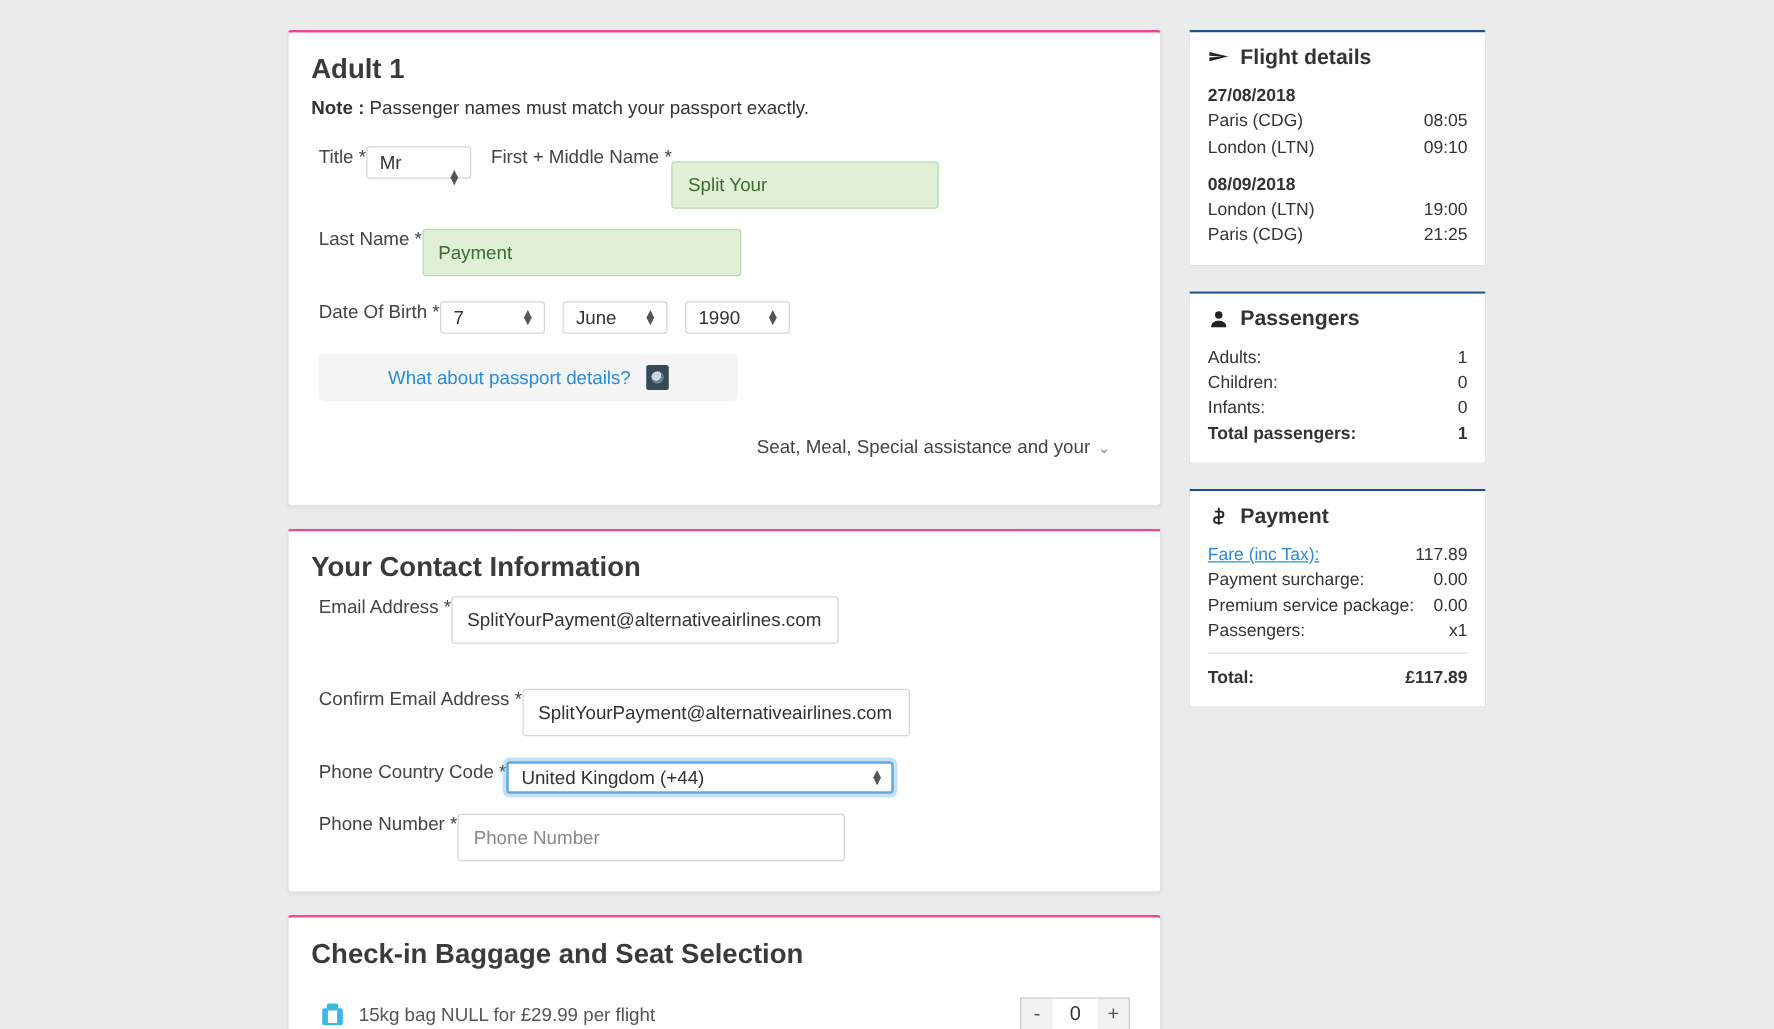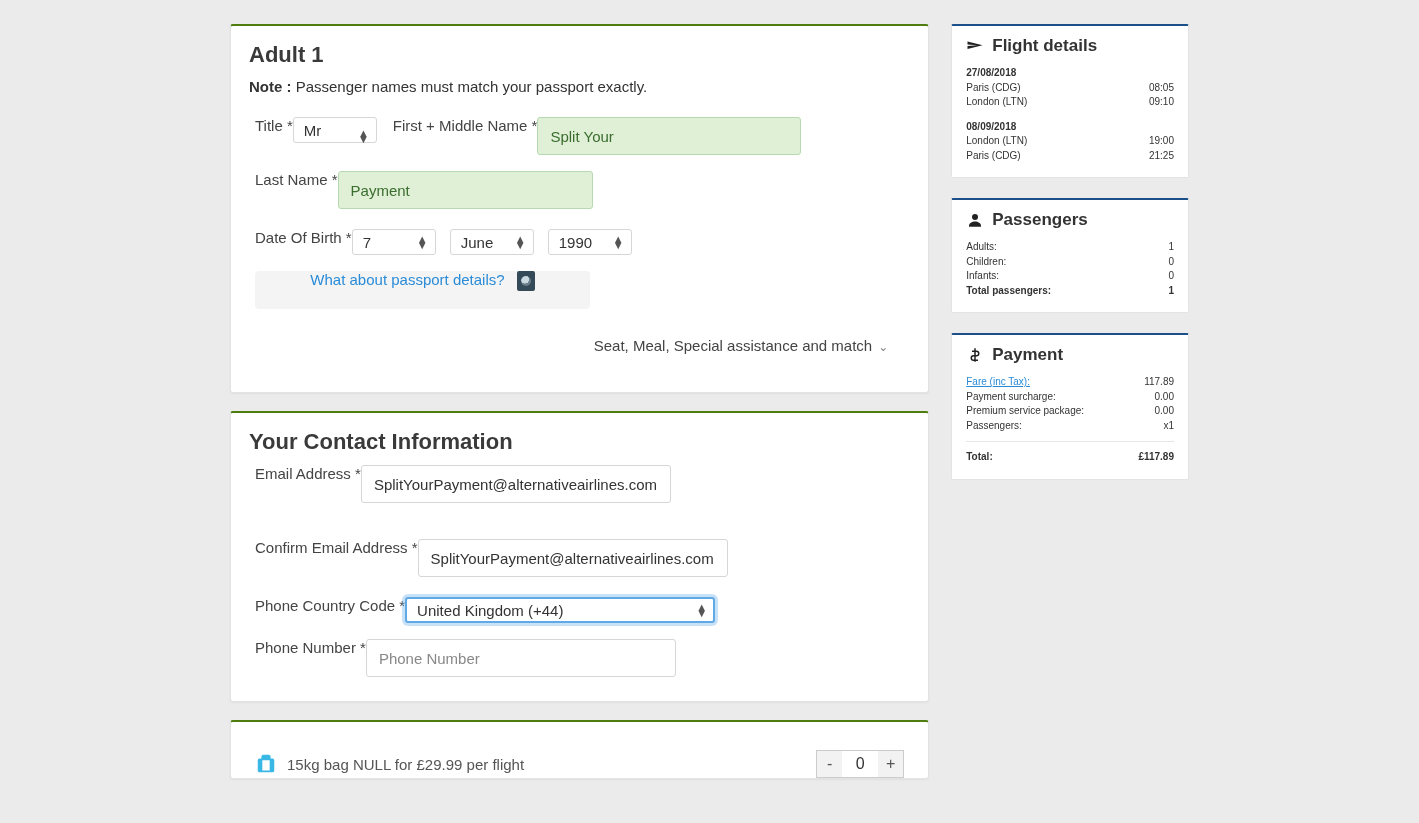--- a/index.html
+++ b/index.html
@@ -30,7 +30,7 @@
     margin-bottom: 18px;
     overflow: hidden;
   }
-  .card.accent { border-top: 2px solid #4d7c0f; }
+  .card.accent { border-top: 2px solid #ec4899; }
   .card-body { padding: 16px 18px 24px 18px; }
 
   h2.section-title { font-size: 22px; font-weight: 700; color: #3a3a3a; margin-bottom: 10px; }

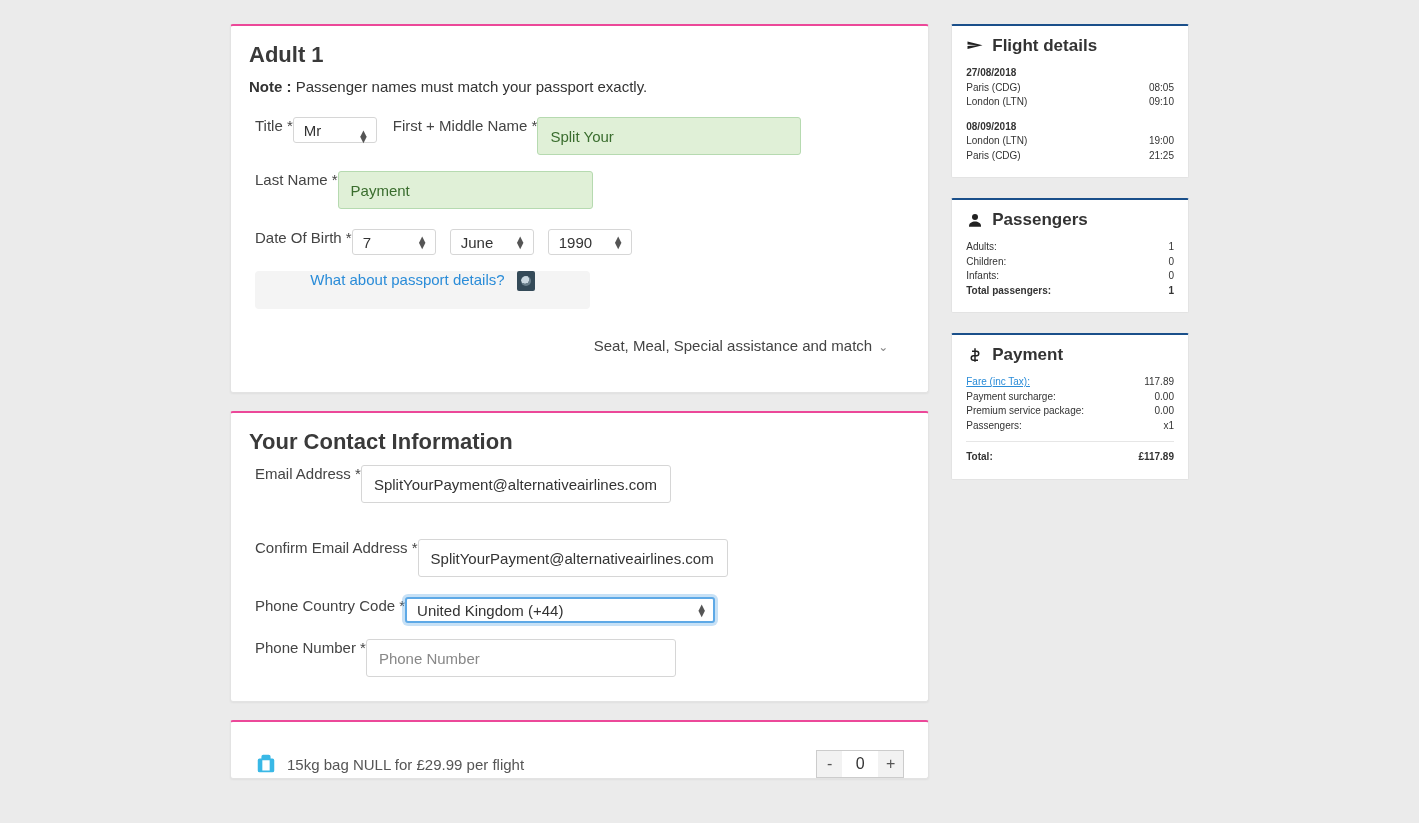--- a/index.html
+++ b/index.html
@@ -136,7 +136,7 @@
     padding: 10px 4px 6px 14px;
     font-size: 17px; font-weight: 700; color: #333;
   }
-  .side-body { padding: 4px 14px 14px 14px; font-size: 10px; }
+  .side-body { padding: 4px 14px 14px 14px; font-size: 14px; }
   .side-row { display: flex; justify-content: space-between; line-height: 1.45; }
   .side-row.bold { font-weight: 700; }
   .side-sep { height: 10px; }

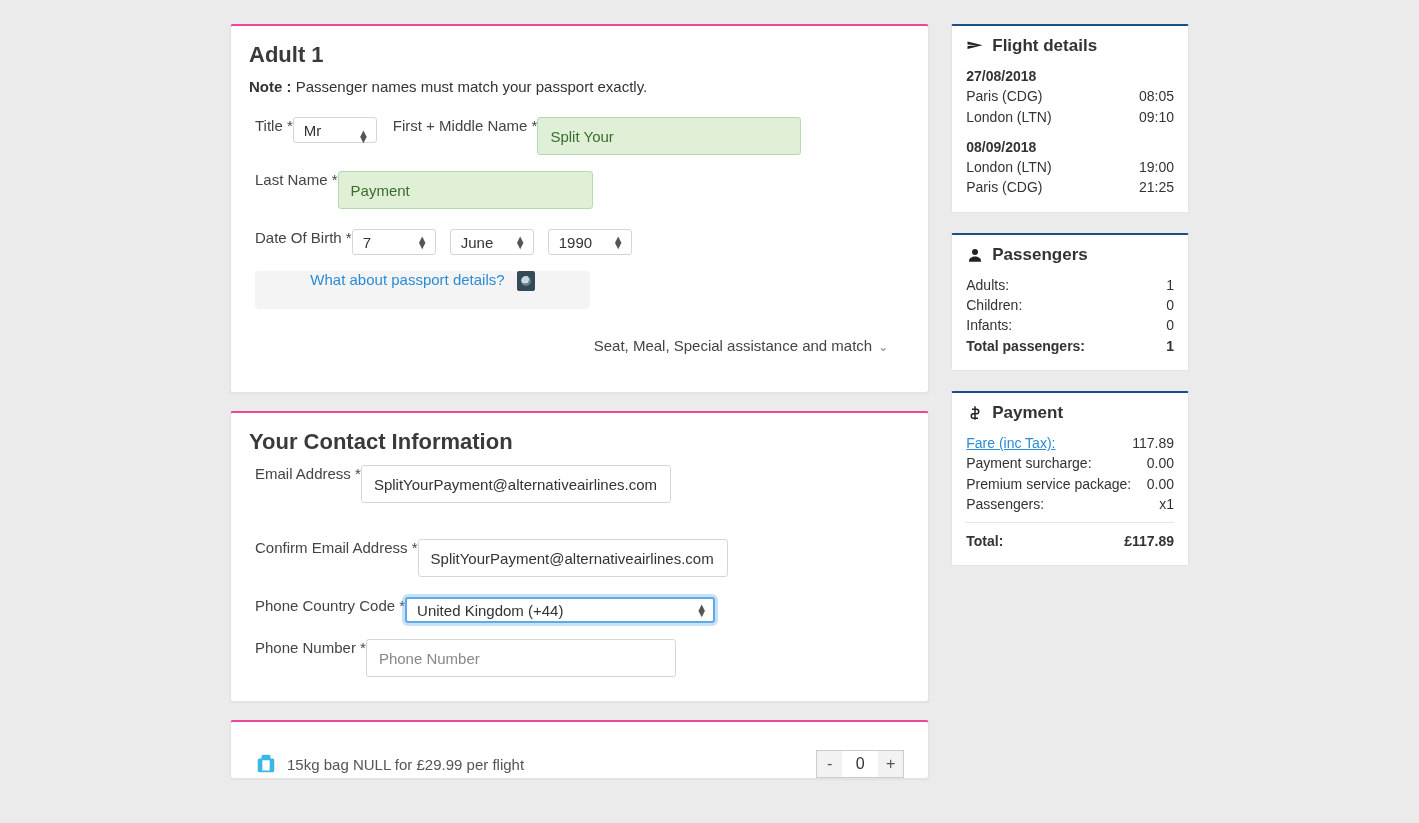--- a/index.html
+++ b/index.html
@@ -165,7 +165,7 @@
 
   
   .w-84 { width: 84px; }
-  .w-250 { width: 264px; }
+  .w-250 { width: 214px; margin-top: 12px; }
   .w-255 { width: 255px; }
   .w-310 { width: 310px; }
 </style>

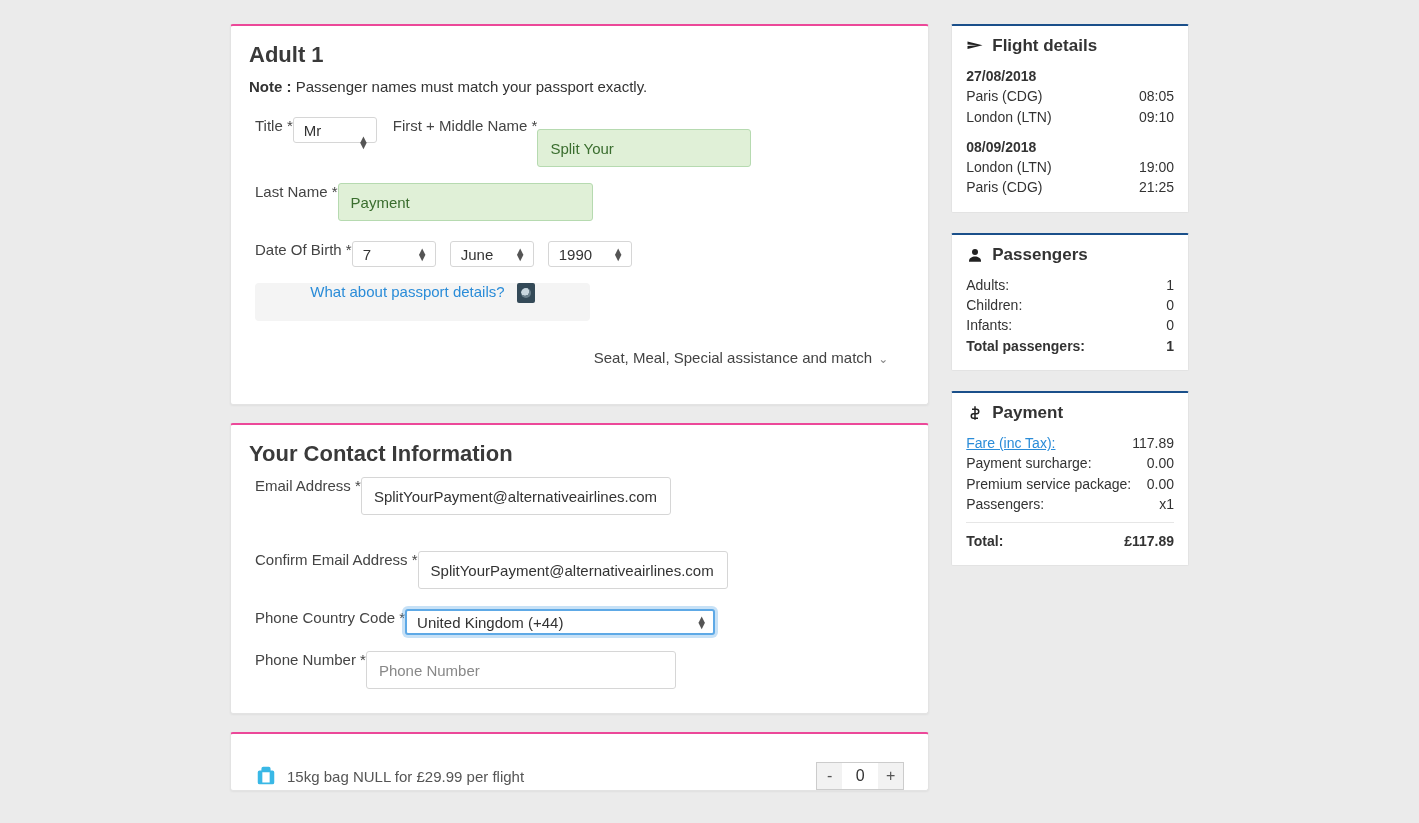--- a/index.html
+++ b/index.html
@@ -96,7 +96,7 @@
     border-radius: 4px;
     height: 38px;
     display: flex;
-    align-items: flex-start;
+    align-items: center;
     justify-content: center;
     gap: 12px;
     padding: 0 28px;

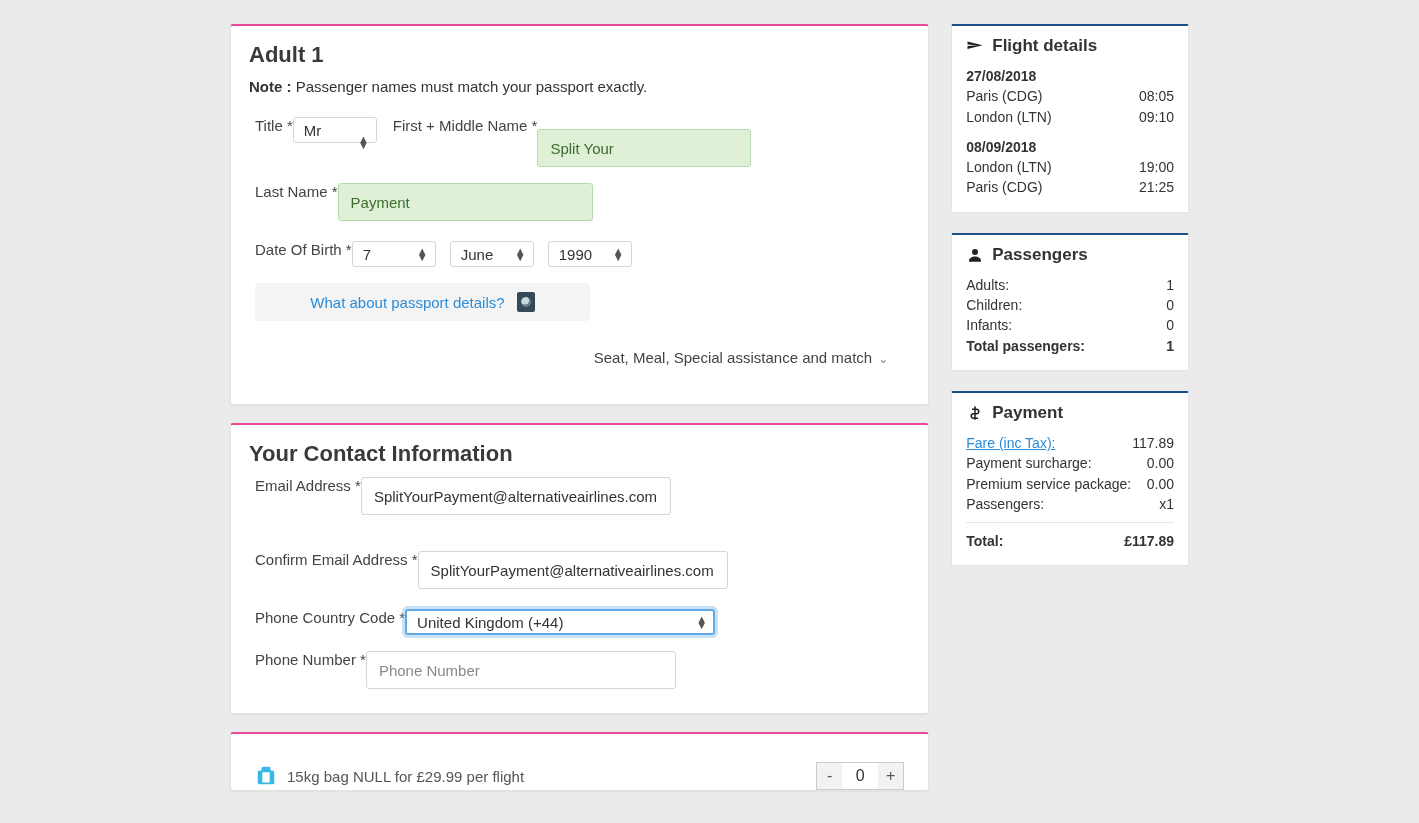--- a/index.html
+++ b/index.html
@@ -243,7 +243,7 @@
         </div>
 
         <div class="expander-row">
-          <span>Seat, Meal, Special assistance and match</span><span class="chev">⌄</span>
+          <span>Seat, Meal, Special assistance and your</span><span class="chev">⌄</span>
         </div>
       </div>
     </div>

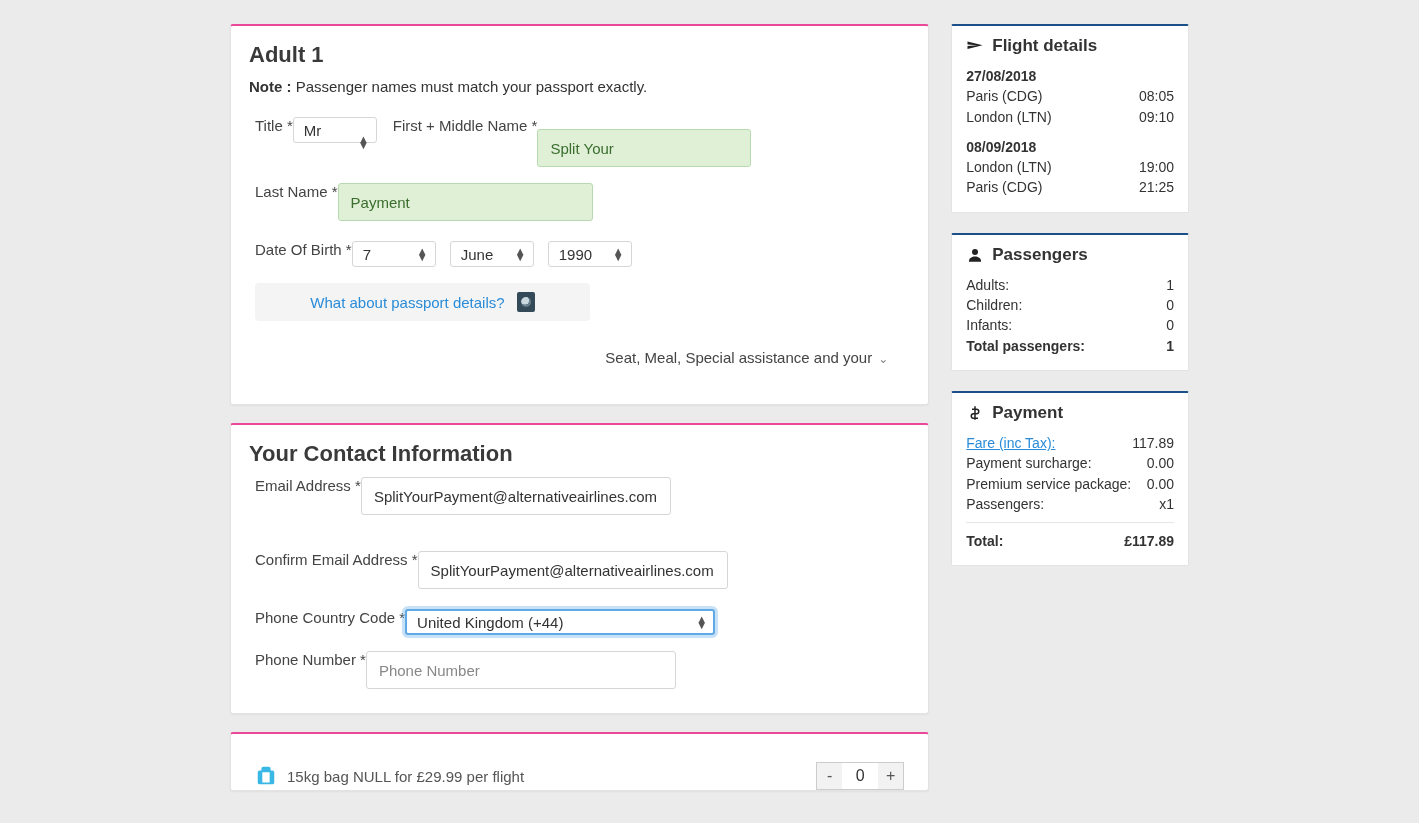--- a/index.html
+++ b/index.html
@@ -290,6 +290,7 @@
 
     <div class="card accent" style="margin-bottom:0;">
       <div class="card-body" style="padding-bottom:0;">
+        <h2 class="section-title">Check-in Baggage and Seat Selection</h2>
         <div class="bag-row">
           <svg class="bag-icon" viewBox="0 0 24 24" fill="currentColor">
             <path d="M9 4h6v2H9V4zm-2 0a2 2 0 012-2h6a2 2 0 012 2v2h2a2 2 0 012 2v11a2 2 0 01-2 2H5a2 2 0 01-2-2V8a2 2 0 012-2h2V4zm1 4v11h8V8H8z"></path>

